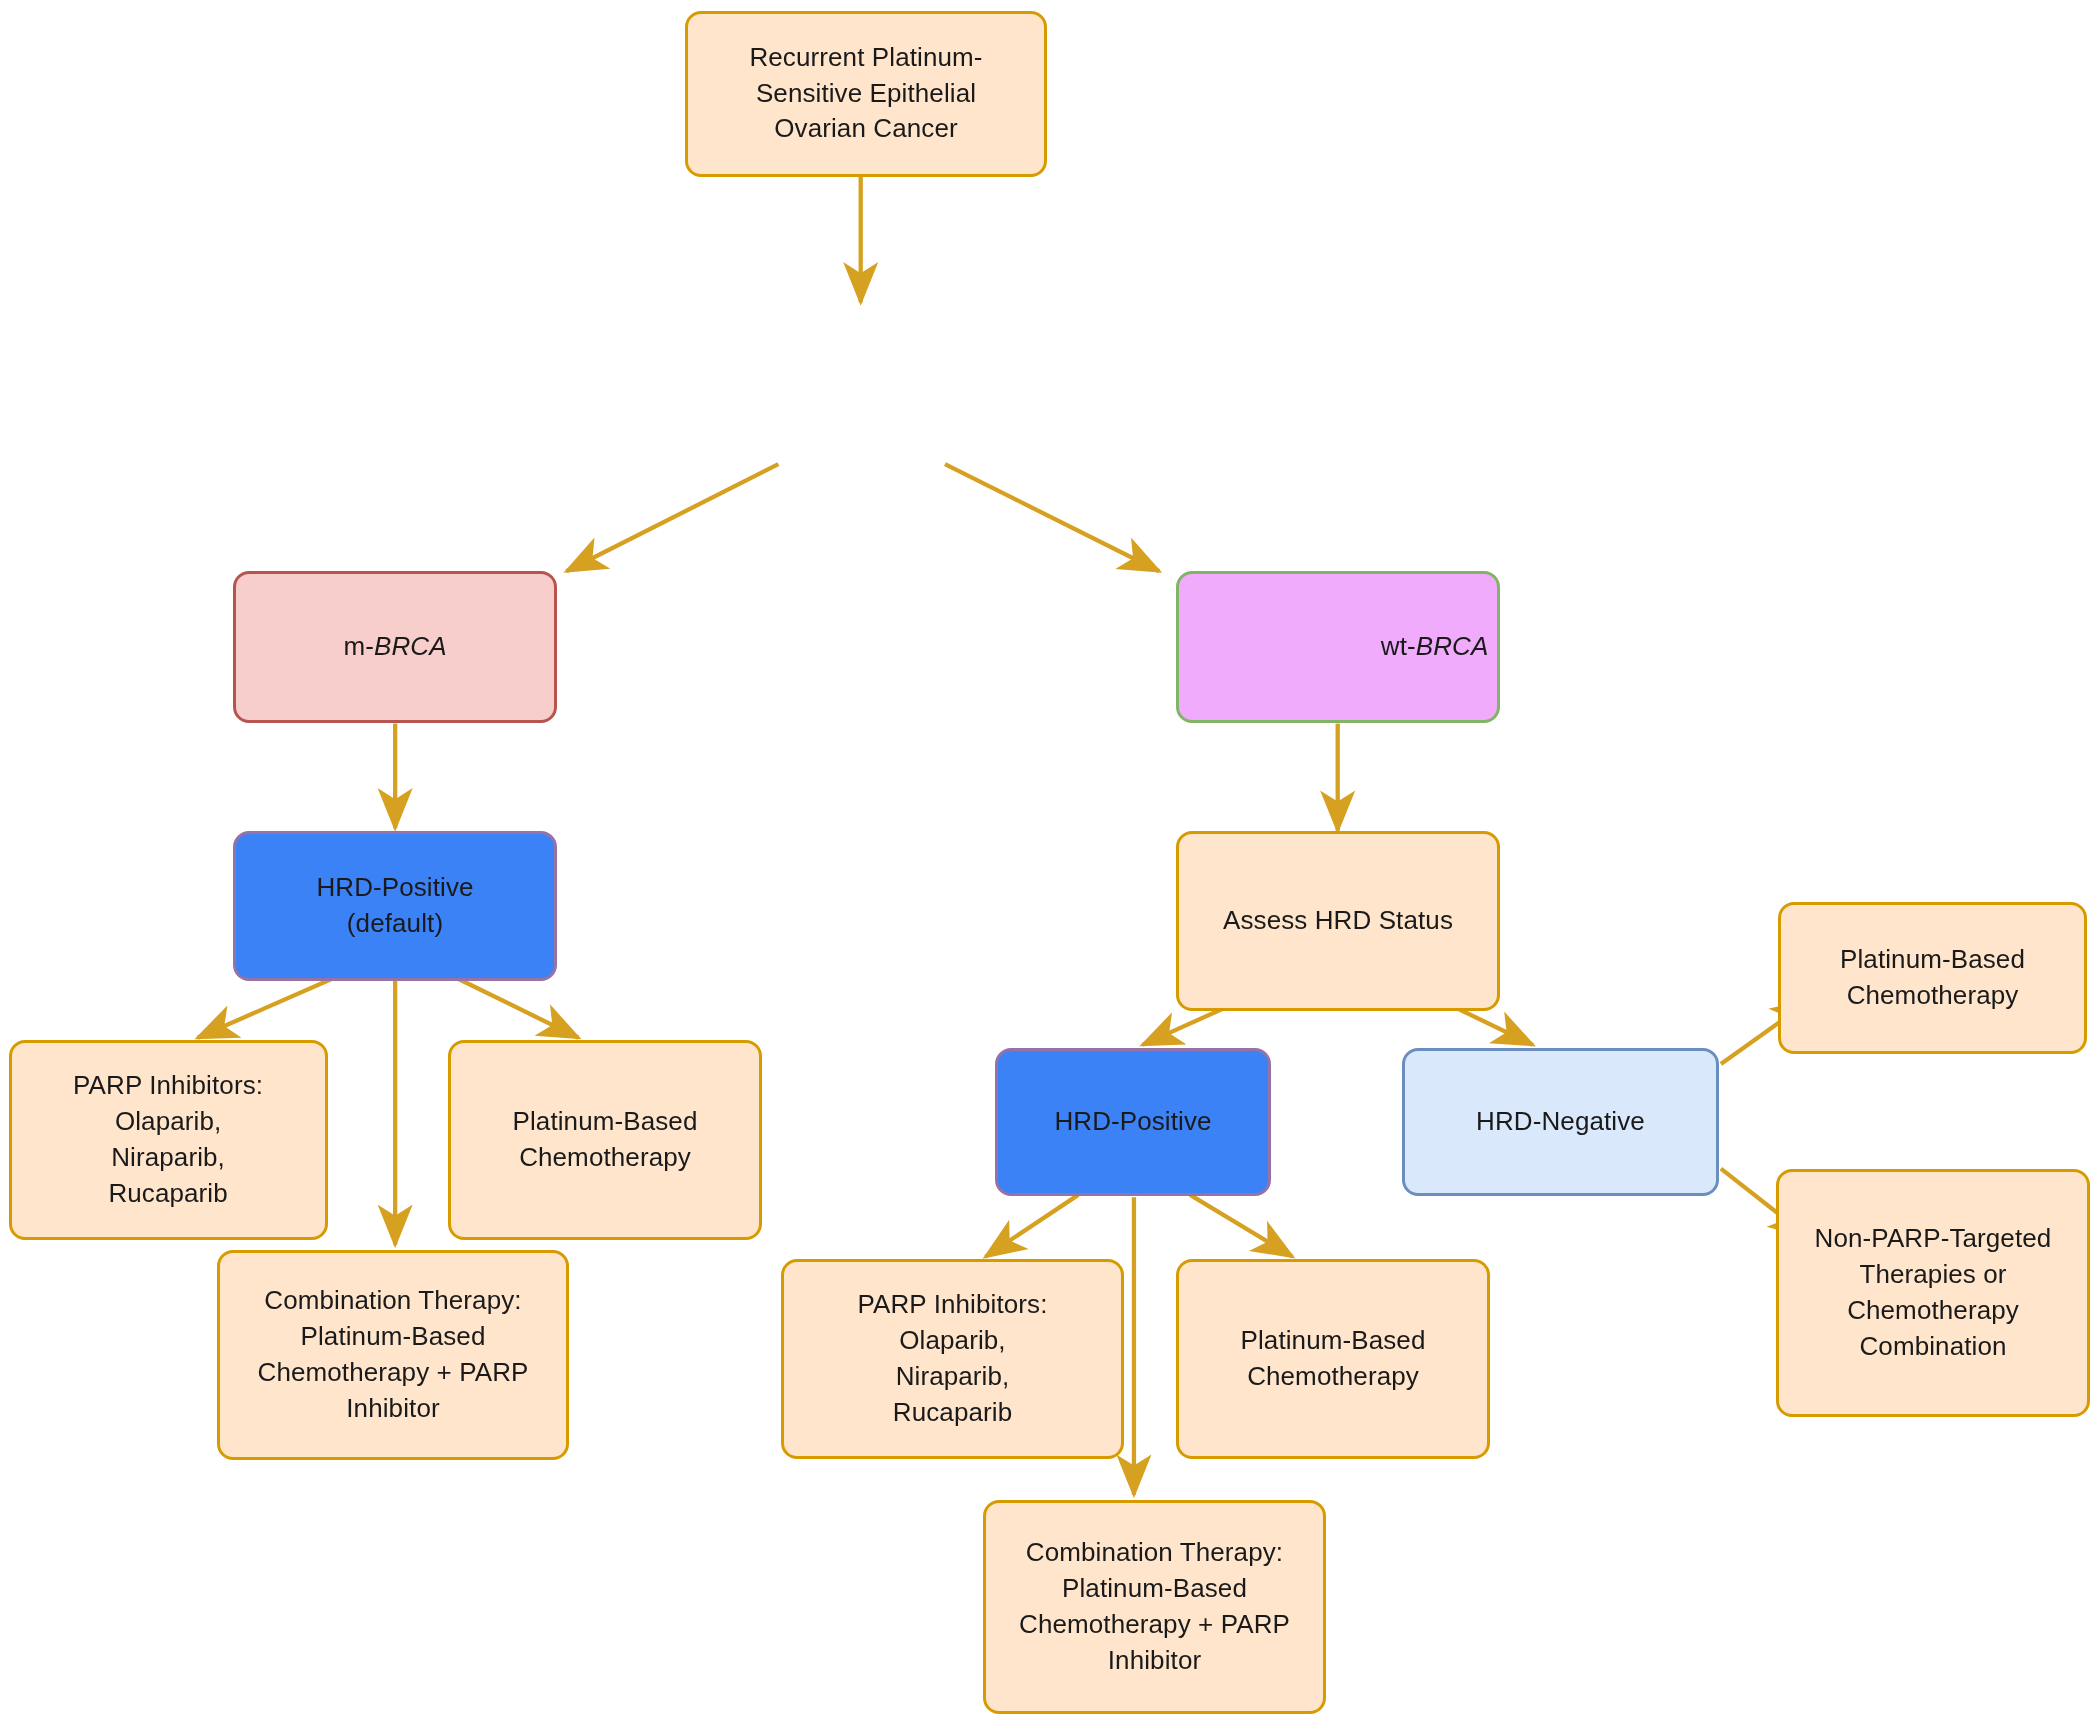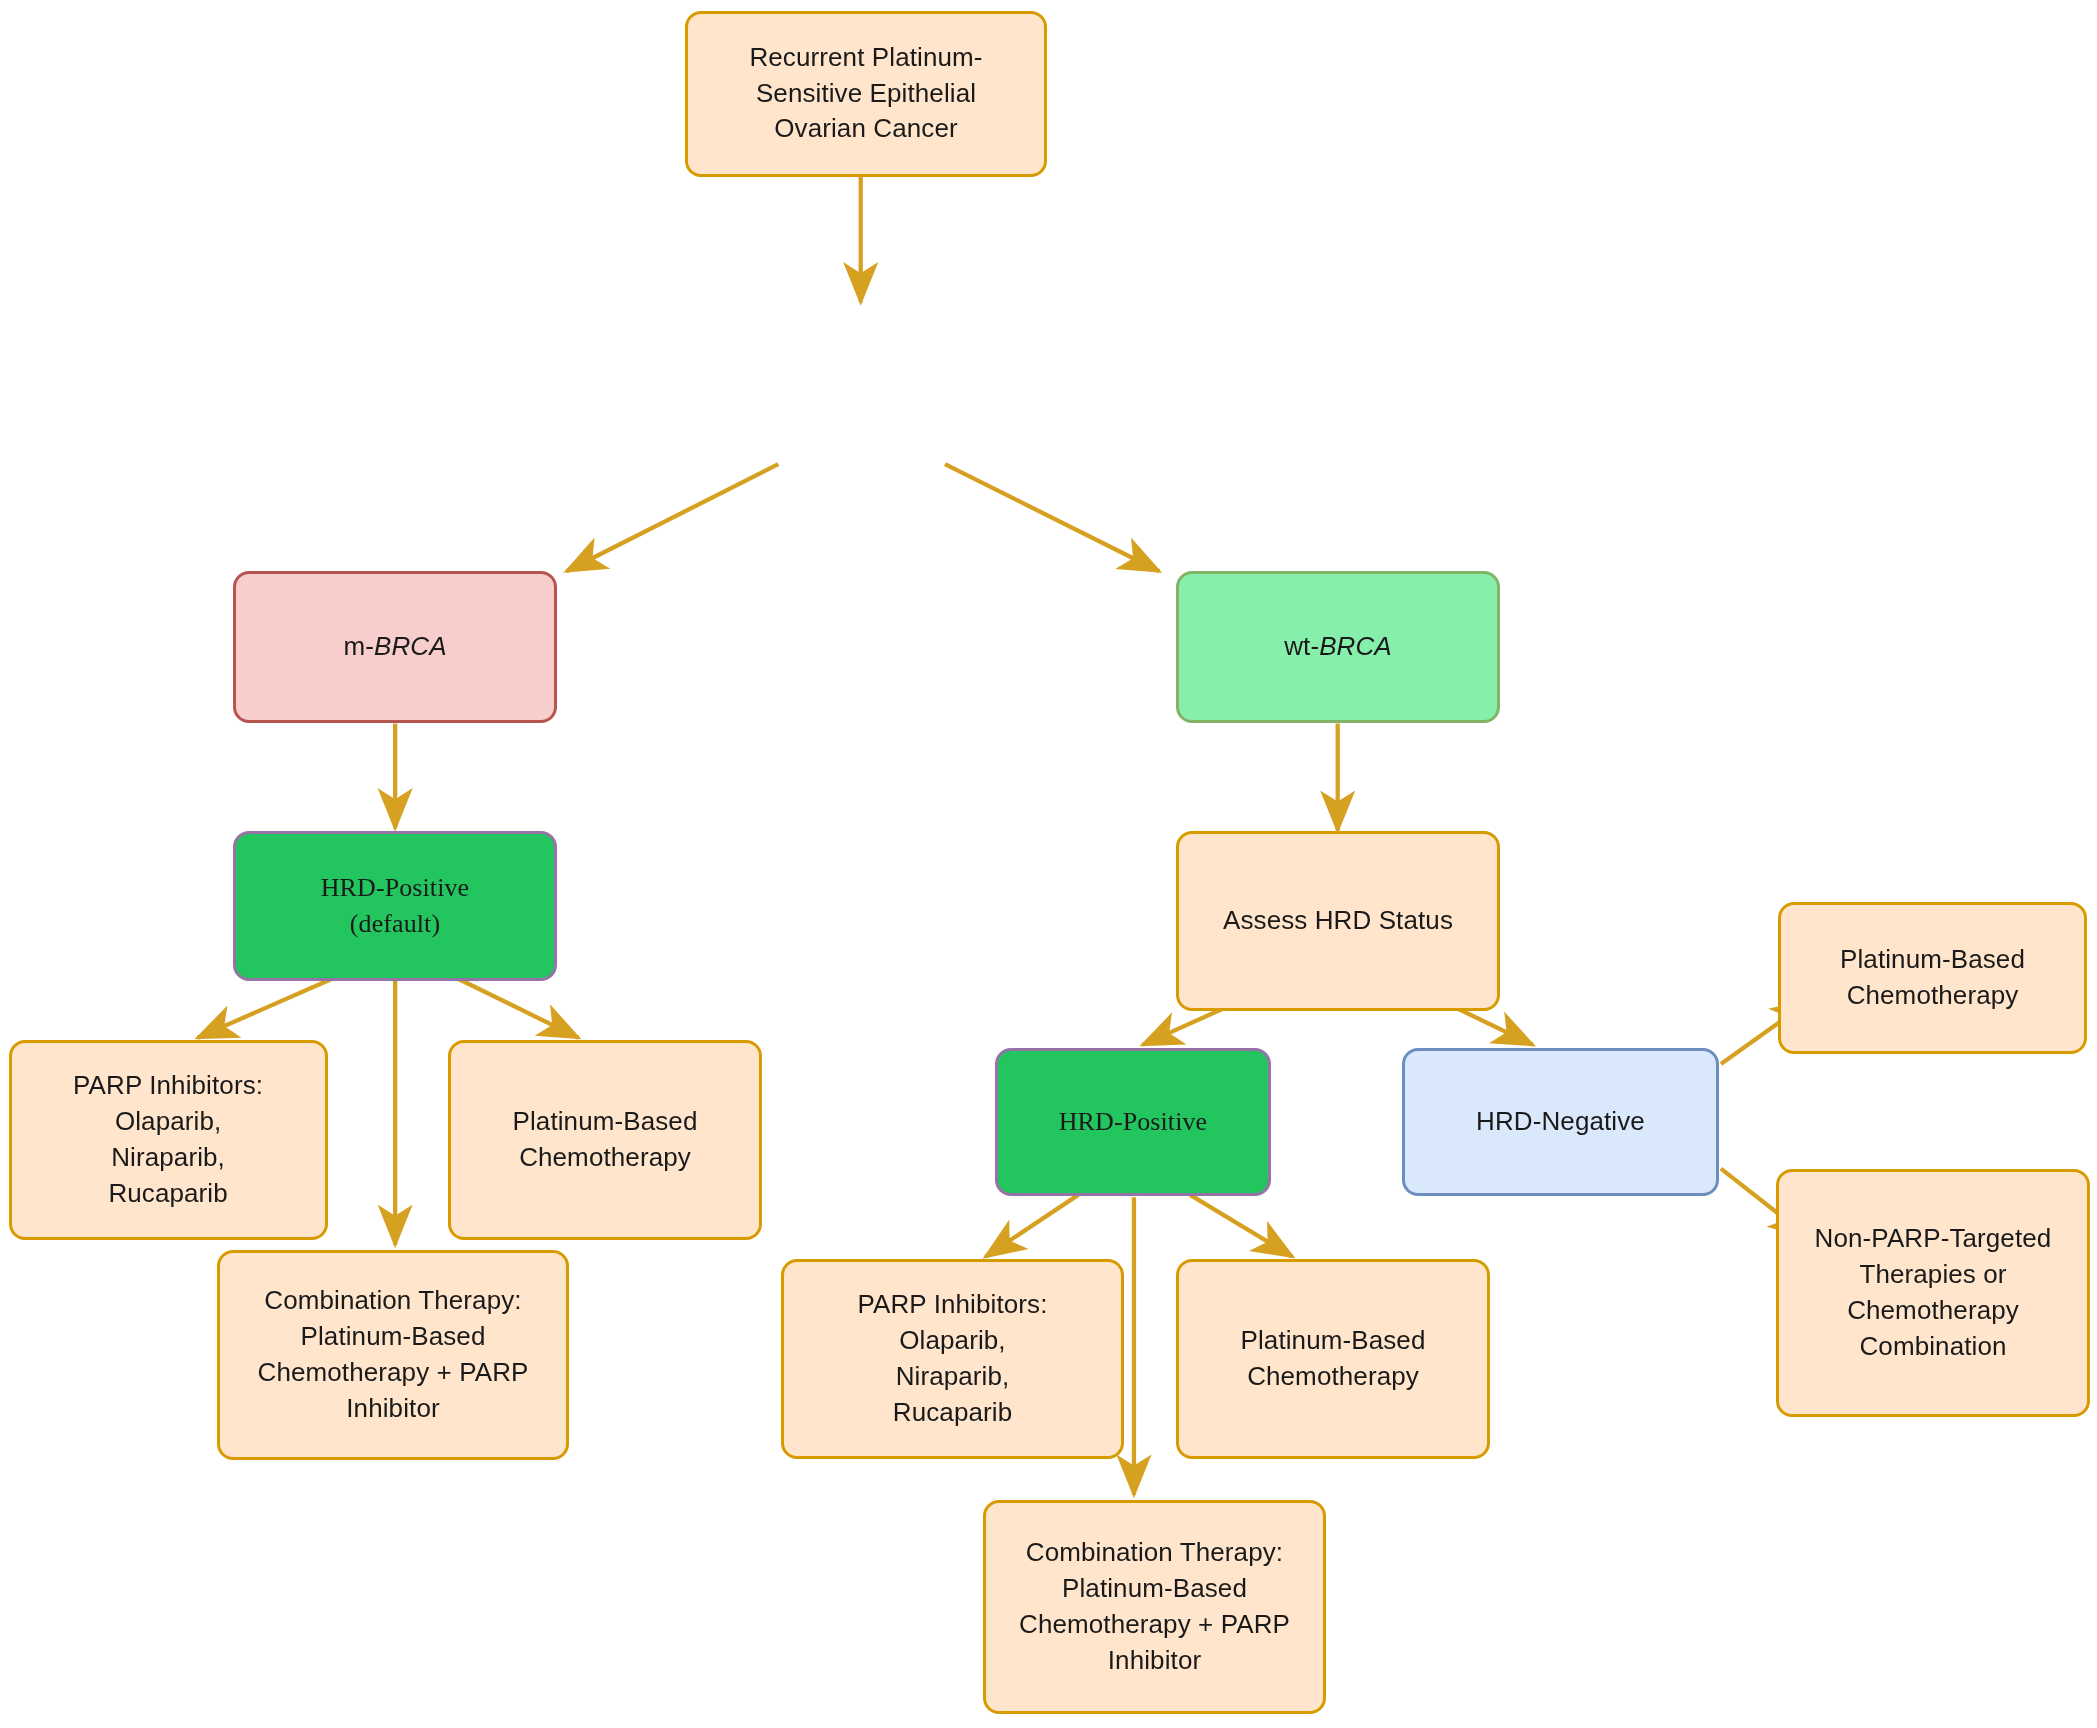--- a/index.html
+++ b/index.html
@@ -31,7 +31,7 @@
   .node .it{font-style:italic;}
   .n-orange{background:#ffe5cc;border-color:#d79b00;}
   .n-pink  {background:#f8cecc;border-color:#b85450;}
-  .n-green {background:#86efac;border-color:#82b366;}
+  .n-green {background:#f0abfc;border-color:#82b366;text-align:right;}
   .n-purple{background:#22c55e;border-color:#9673a6;font-family:Liberation Serif, serif;}
   .n-blue  {background:#dae8fc;border-color:#6c8ebf;}
 </style>

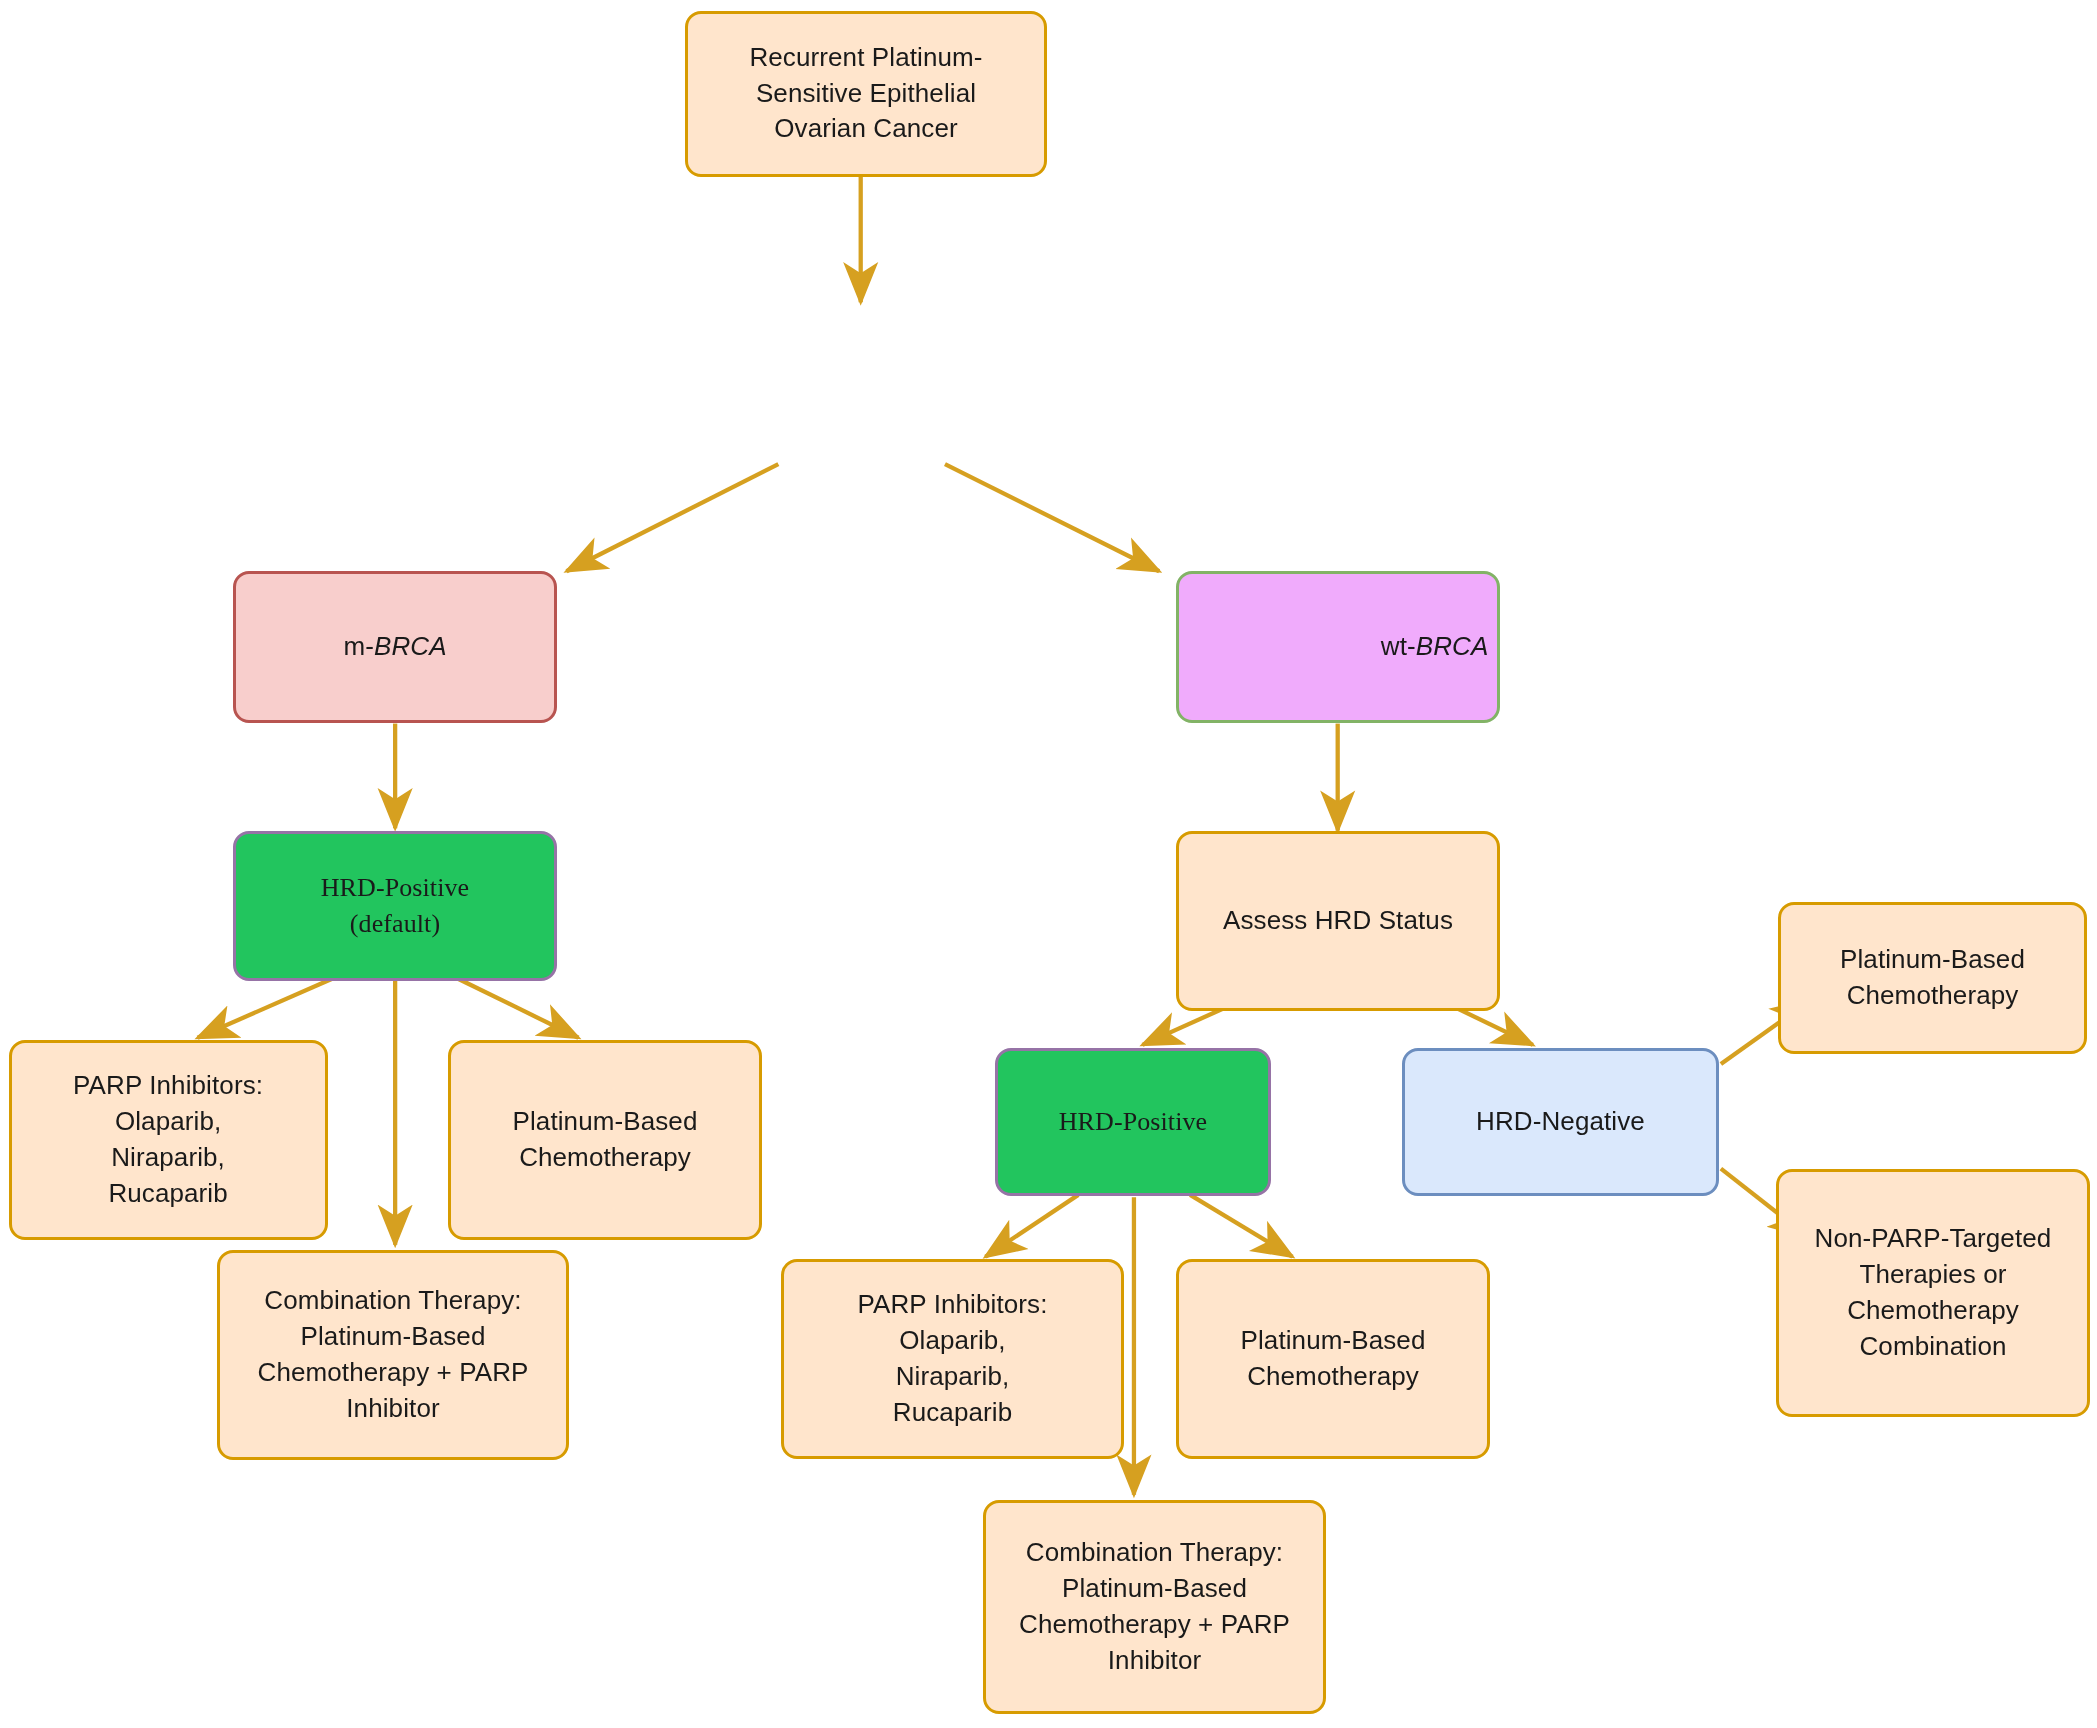--- a/index.html
+++ b/index.html
@@ -32,7 +32,7 @@
   .n-orange{background:#ffe5cc;border-color:#d79b00;}
   .n-pink  {background:#f8cecc;border-color:#b85450;}
   .n-green {background:#f0abfc;border-color:#82b366;text-align:right;}
-  .n-purple{background:#22c55e;border-color:#9673a6;font-family:Liberation Serif, serif;}
+  .n-purple{background:#3b82f6;border-color:#9673a6;}
   .n-blue  {background:#dae8fc;border-color:#6c8ebf;}
 </style>
 </head>

